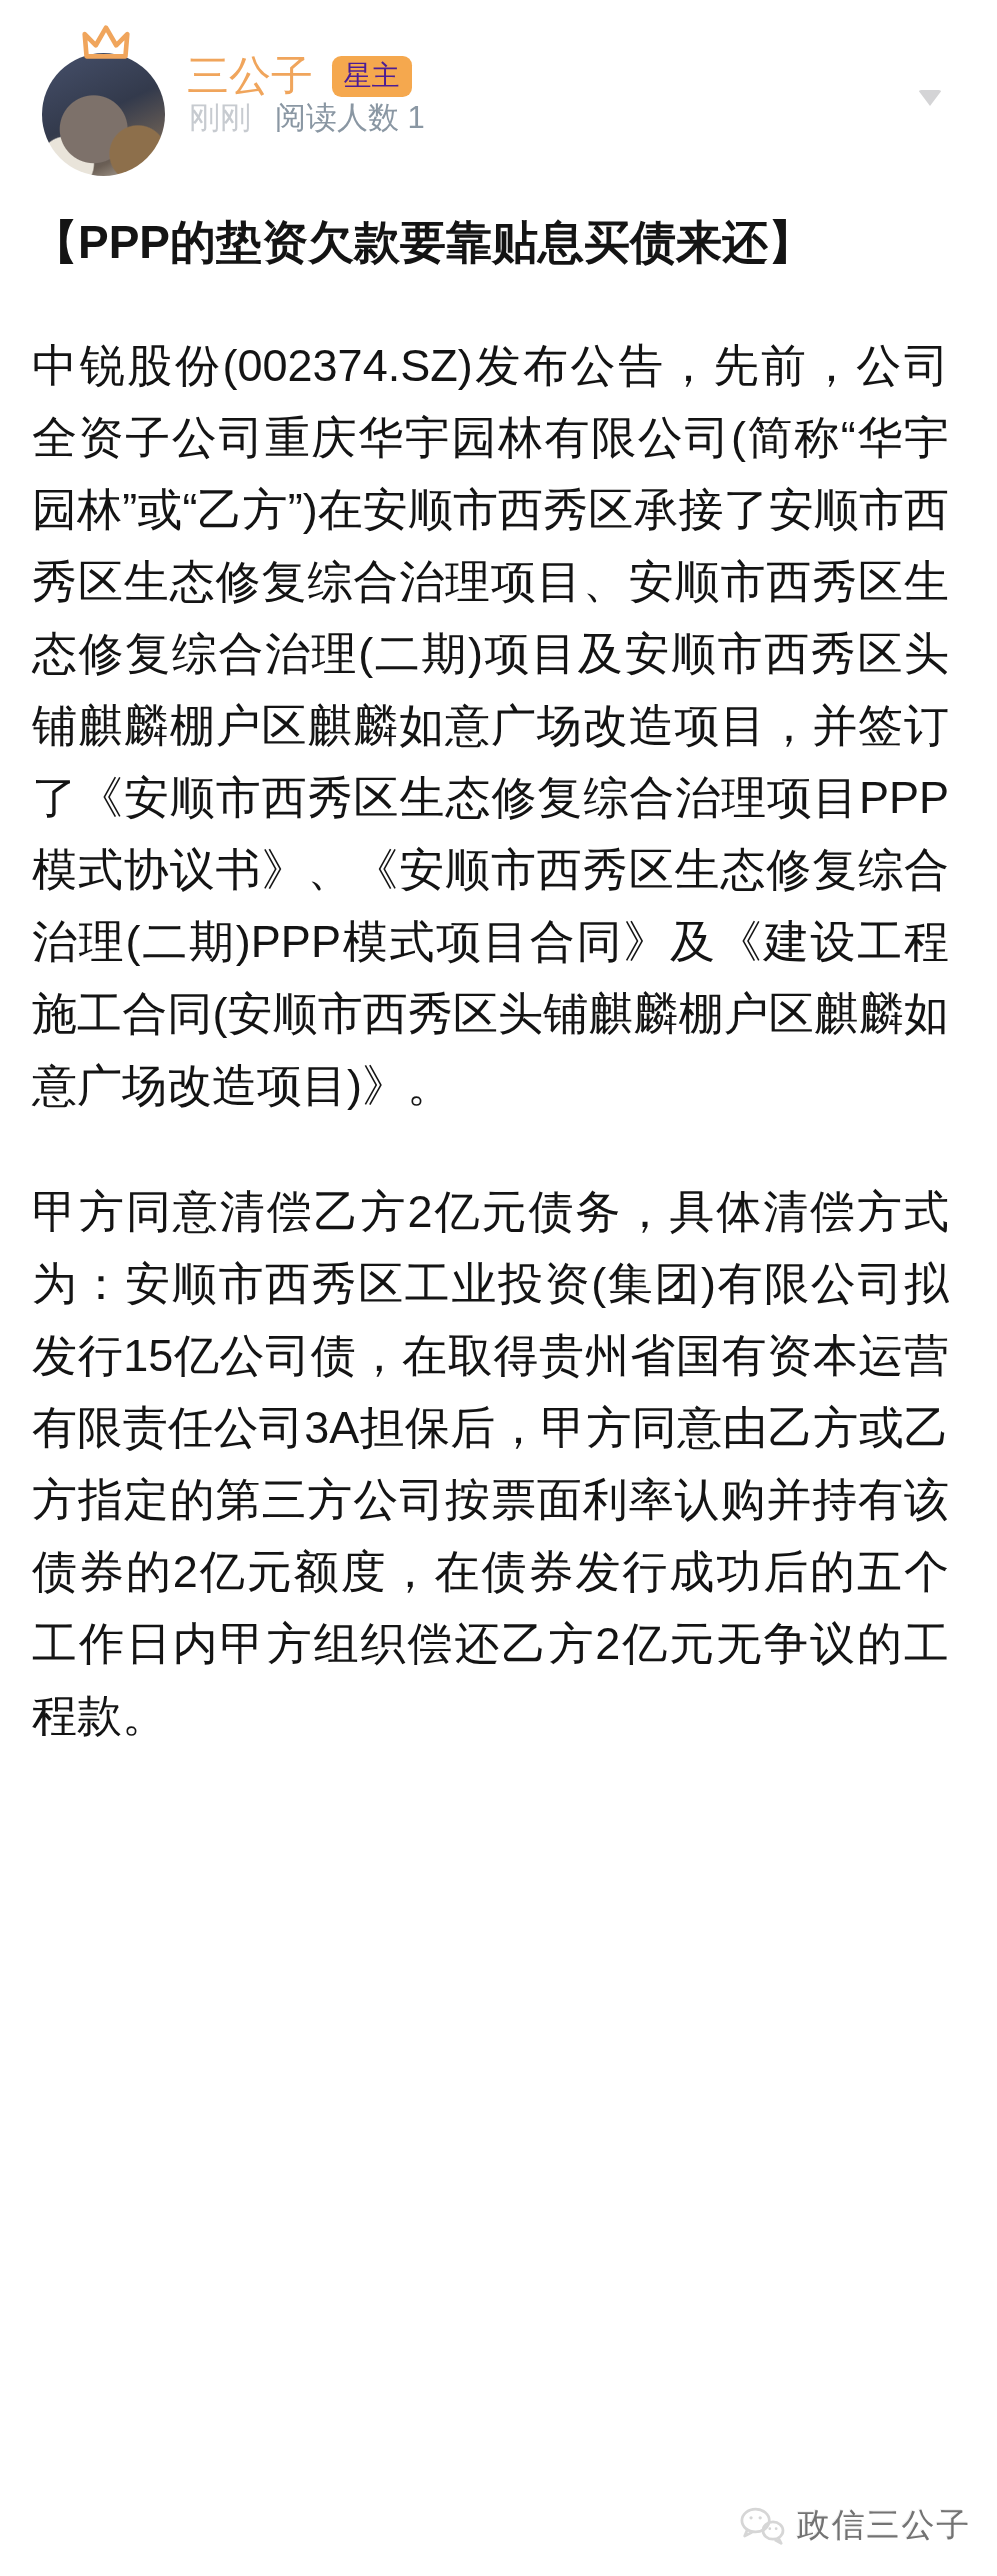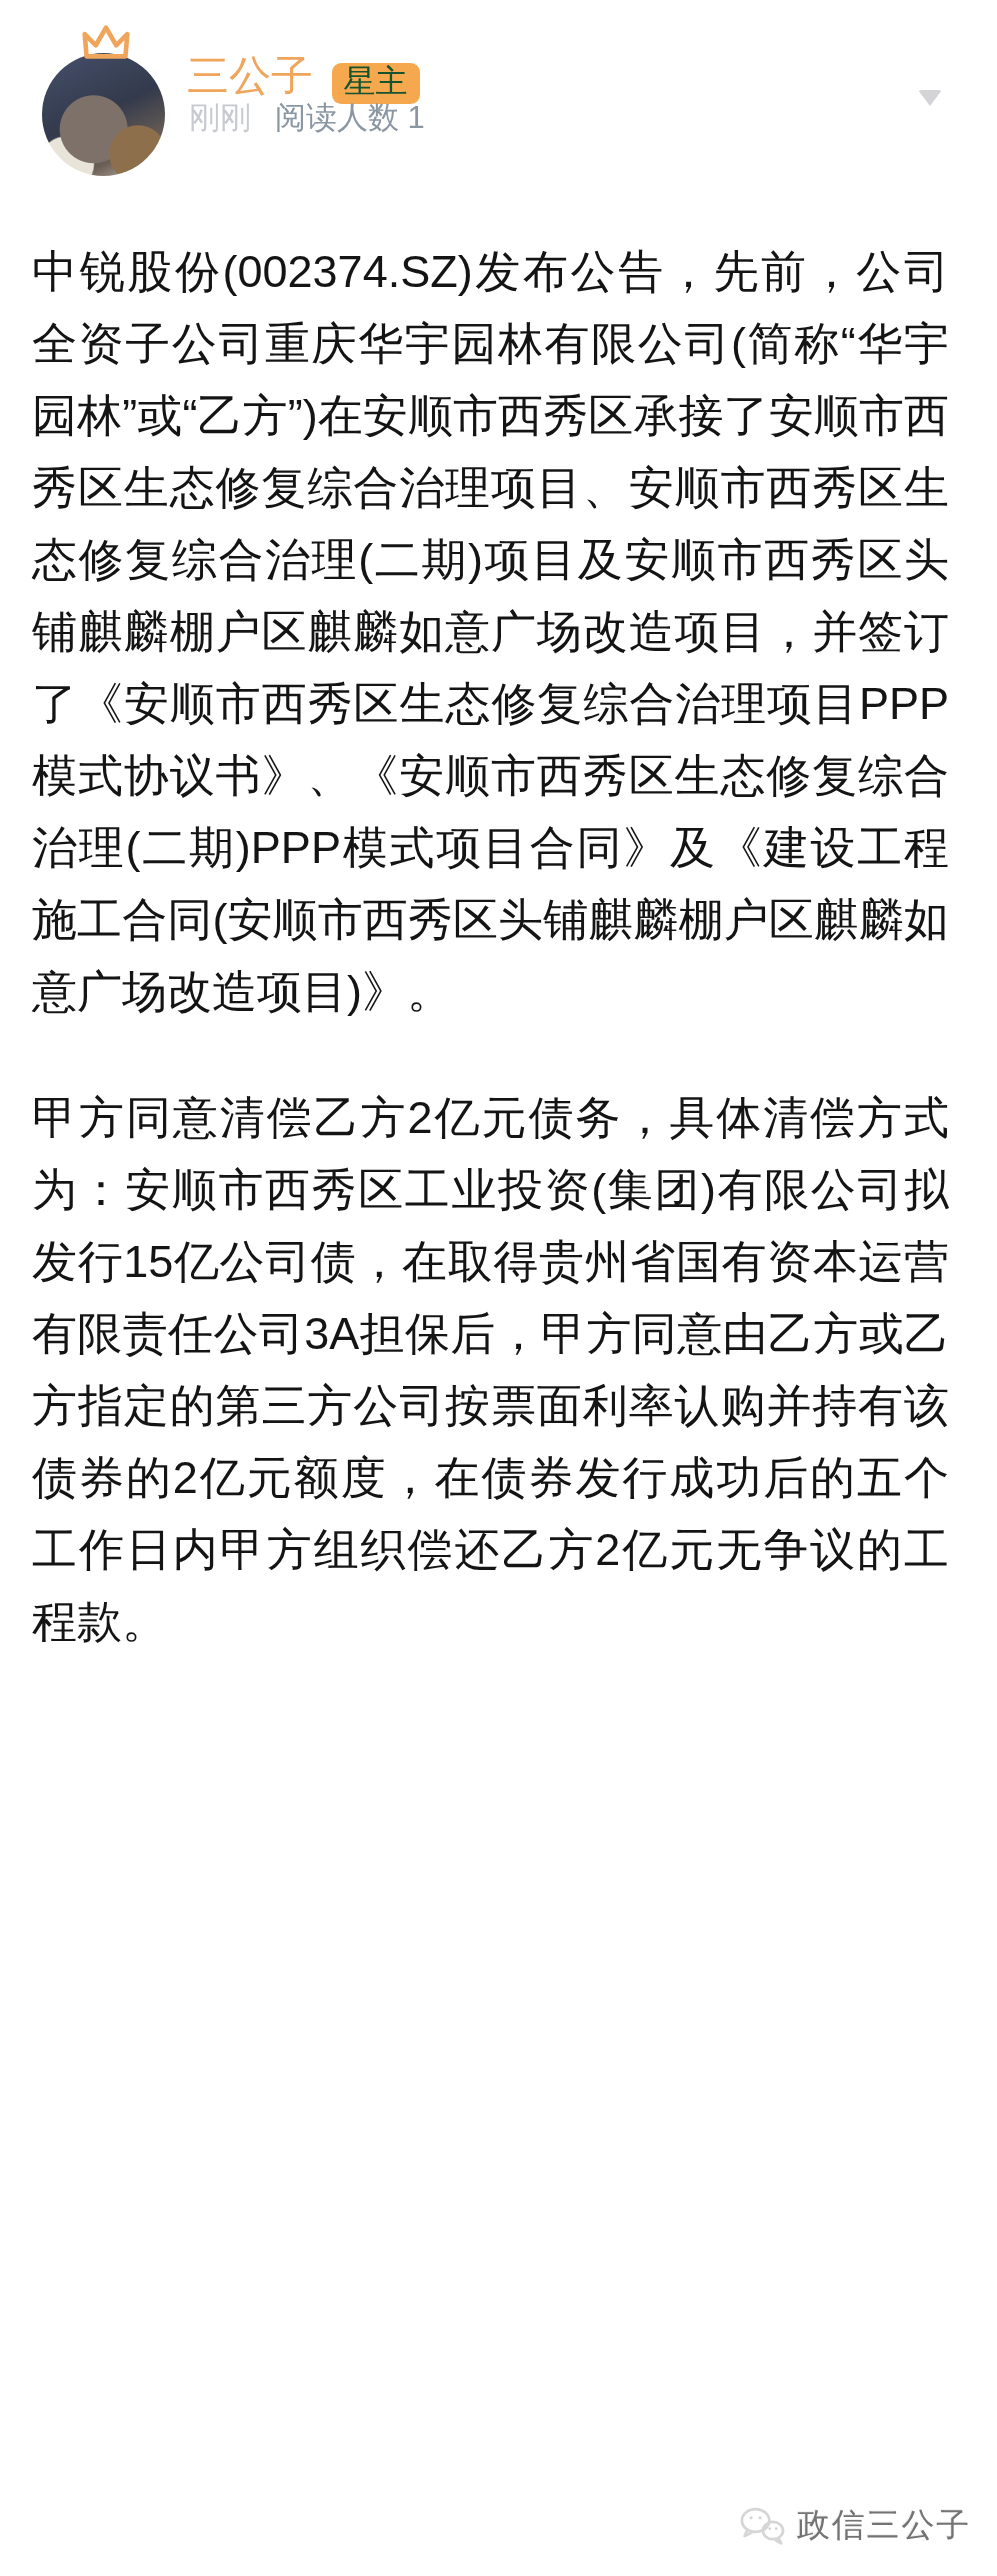--- a/index.html
+++ b/index.html
@@ -29,7 +29,7 @@
 
   .name-row {
     position:absolute; left:187px; top:48px;
-    display:flex; align-items:flex-end; gap:18.5px;
+    display:flex; align-items:center; gap:18.5px;
   }
   .username { font-size:42px; font-weight:400; }
   .badge {

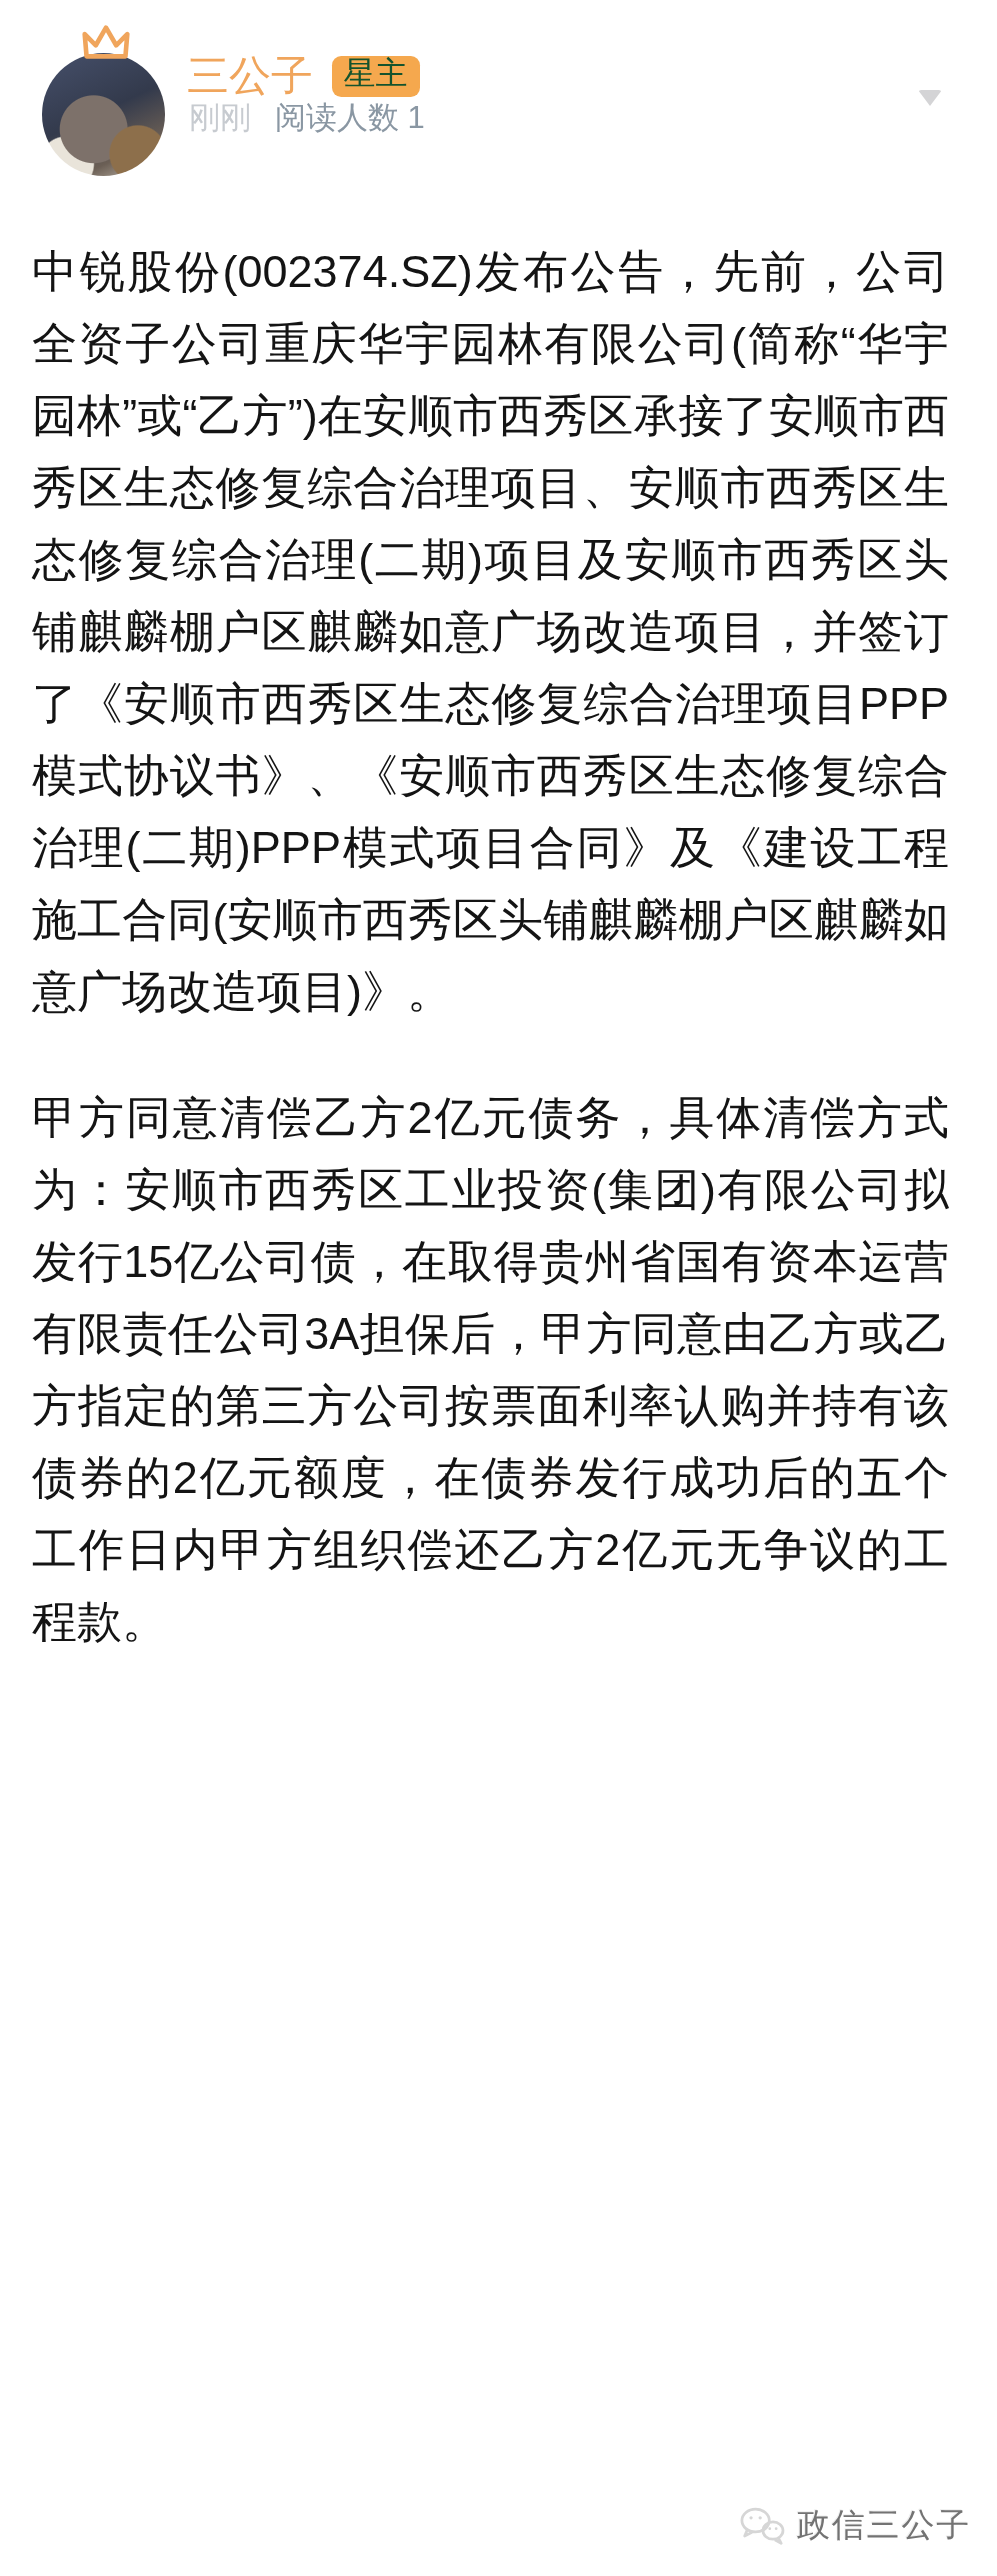--- a/index.html
+++ b/index.html
@@ -33,8 +33,8 @@
   }
   .username { font-size:42px; font-weight:400; }
   .badge {
-    font-size:32px; line-height:28px; color:#14532d;
-    padding:6.5px 12px; border-radius:9.2px;font-family:Liberation Mono, monospace;
+    font-size:28px; line-height:28px; color:#4c1d95;
+    padding:6.5px 12px; border-radius:9.2px;
   }
 
   .meta-row {

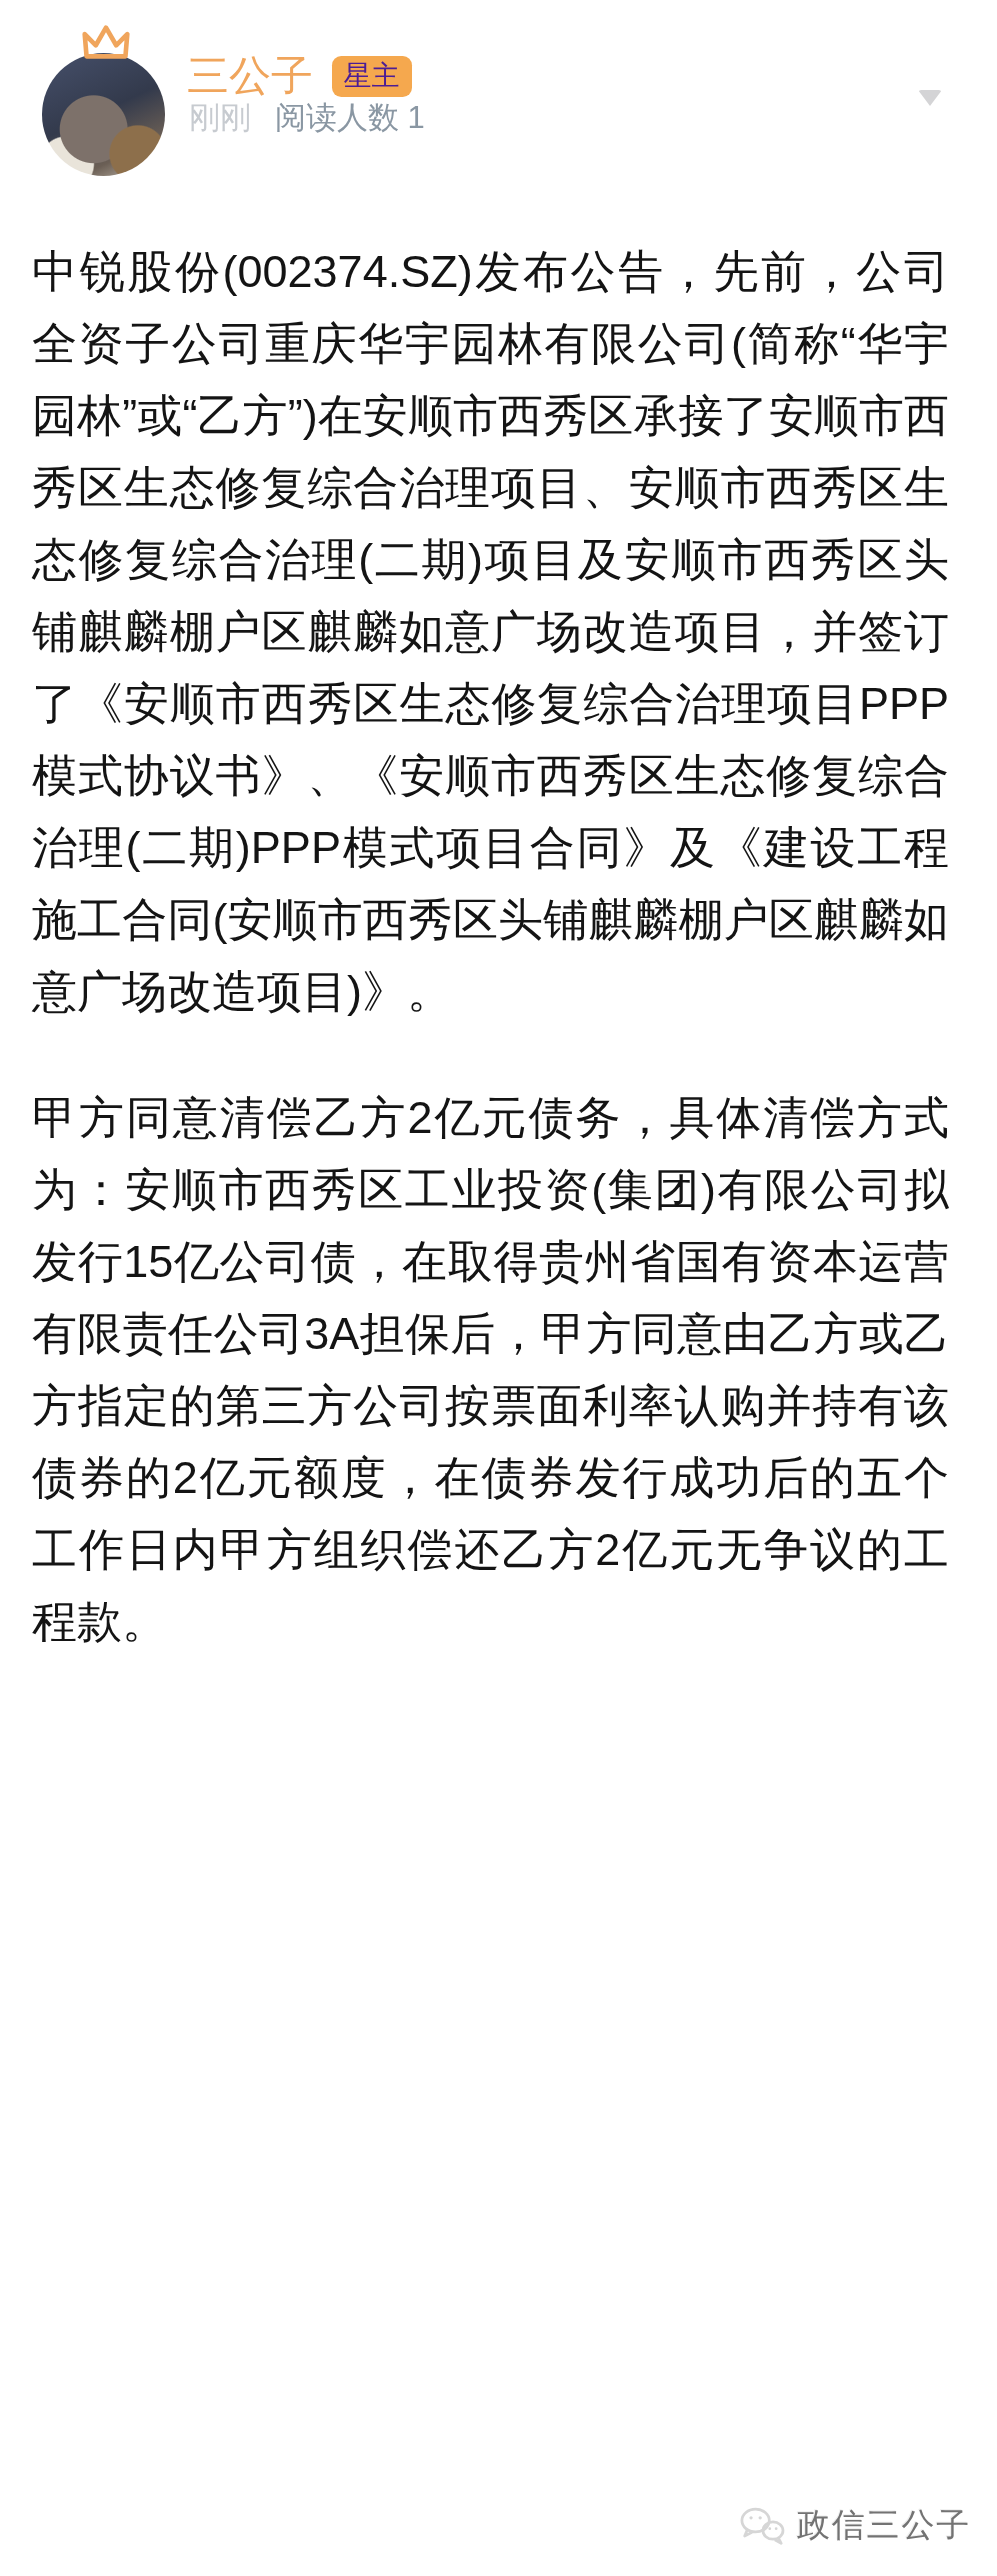--- a/index.html
+++ b/index.html
@@ -105,6 +105,7 @@
 </div>
 
 <div class="article">
+  <h1 class="post-title">【PPP的垫资欠款要靠贴息买债来还】</h1>
   <div class="post-body">
     <p>中锐股份(002374.SZ)发布公告，先前，公司全资子公司重庆华宇园林有限公司(简称“华宇园林”或“乙方”)在安顺市西秀区承接了安顺市西秀区生态修复综合治理项目、安顺市西秀区生态修复综合治理(二期)项目及安顺市西秀区头铺麒麟棚户区麒麟如意广场改造项目，并签订了《安顺市西秀区生态修复综合治理项目PPP模式协议书》、《安顺市西秀区生态修复综合治理(二期)PPP模式项目合同》及《建设工程施工合同(安顺市西秀区头铺麒麟棚户区麒麟如意广场改造项目)》。</p>
     <p>甲方同意清偿乙方2亿元债务，具体清偿方式为：安顺市西秀区工业投资(集团)有限公司拟发行15亿公司债，在取得贵州省国有资本运营有限责任公司3A担保后，甲方同意由乙方或乙方指定的第三方公司按票面利率认购并持有该债券的2亿元额度，在债券发行成功后的五个工作日内甲方组织偿还乙方2亿元无争议的工程款。</p>

